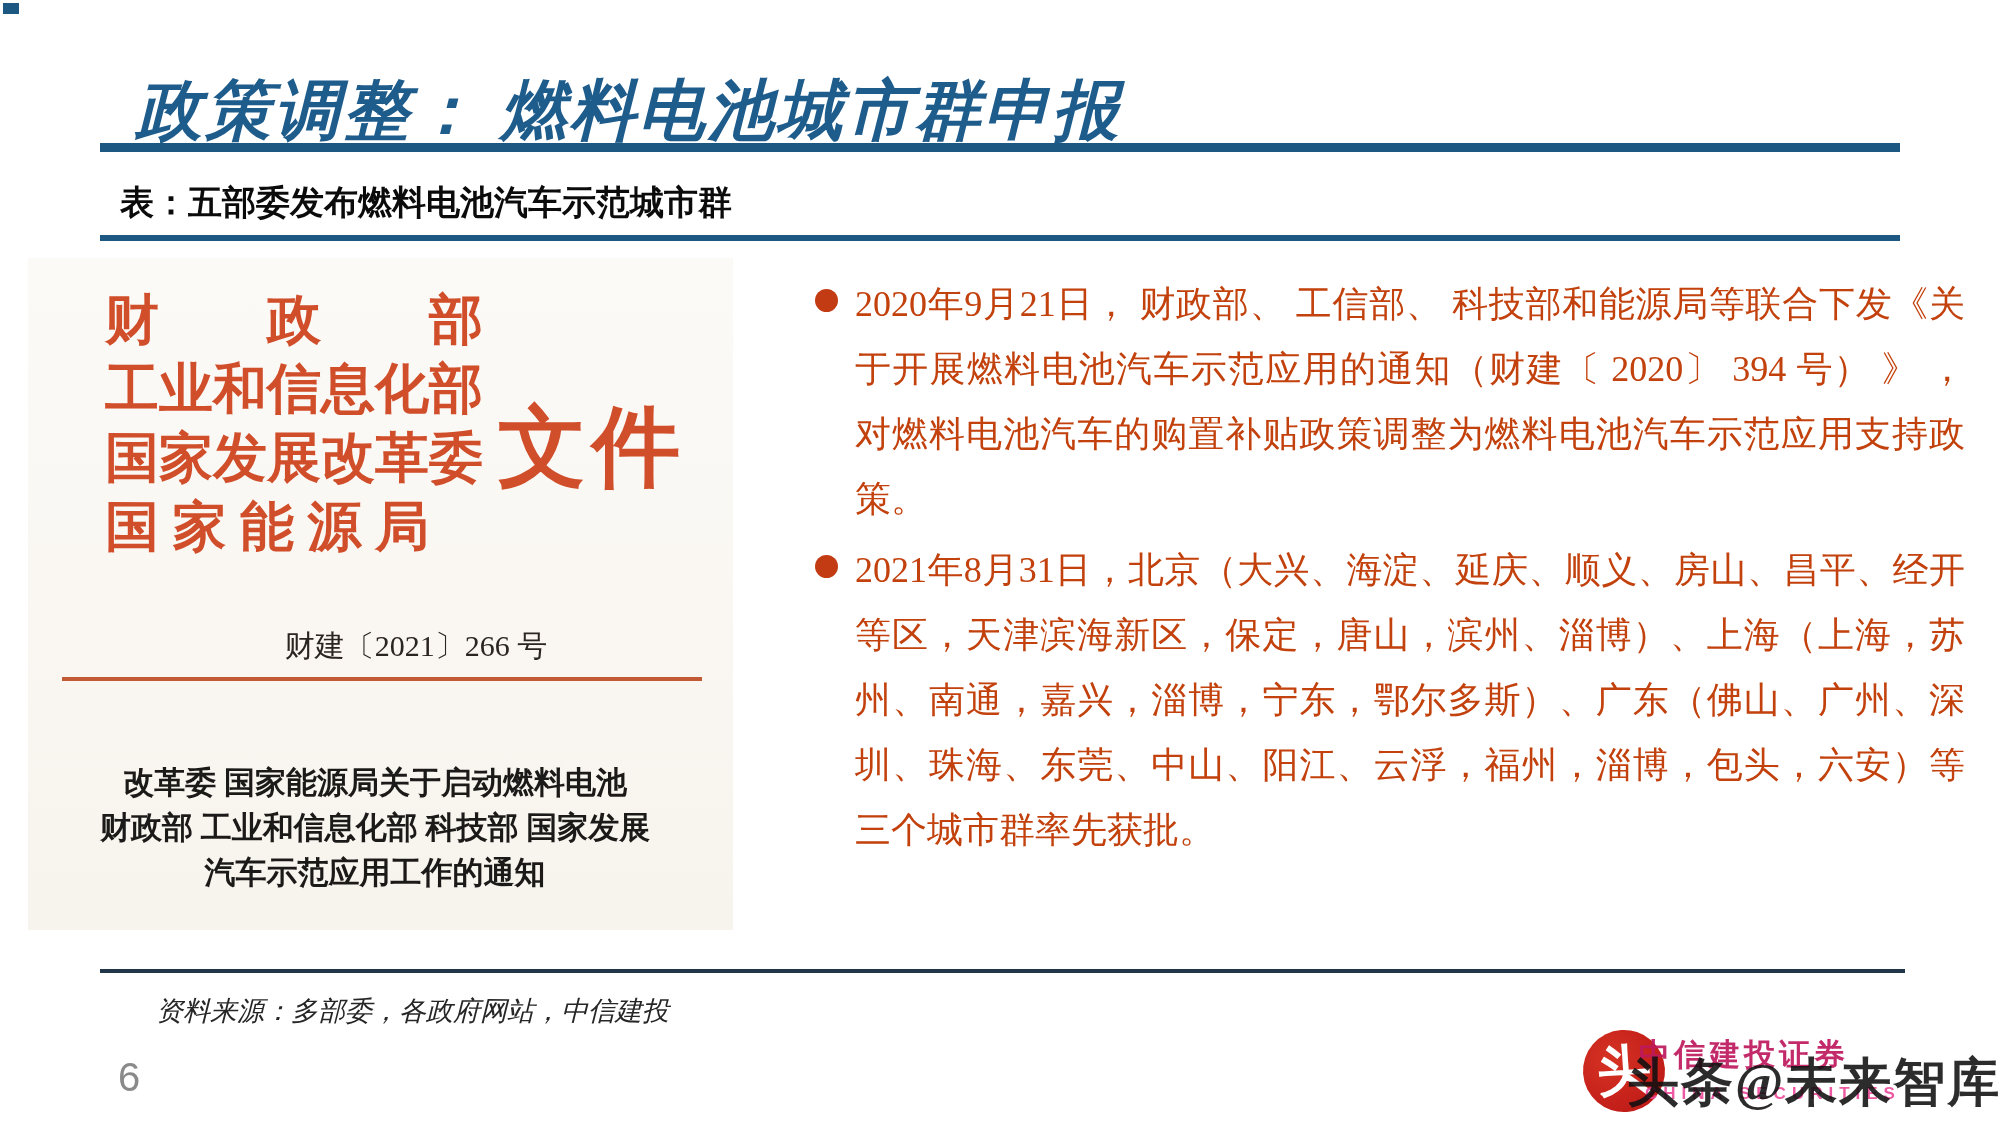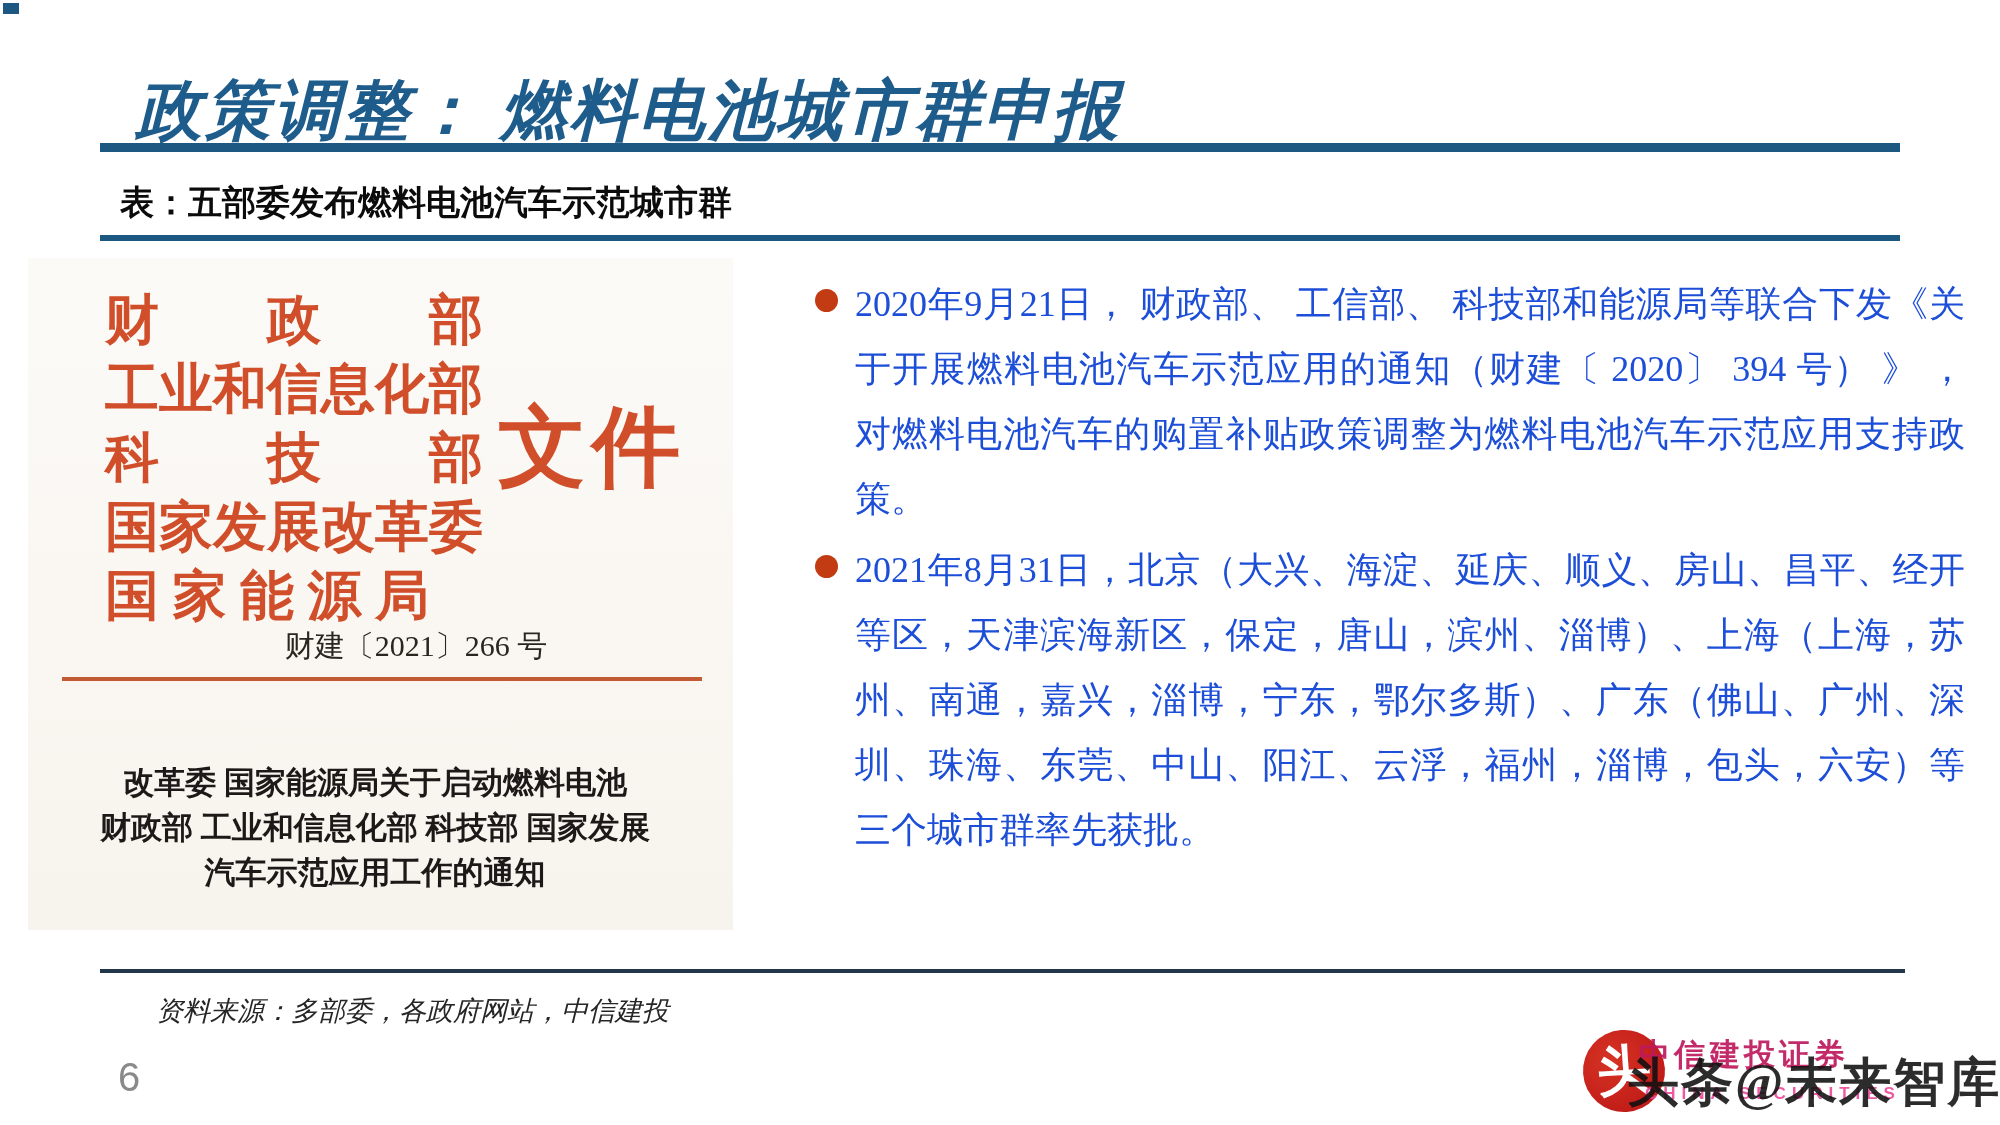--- a/index.html
+++ b/index.html
@@ -59,7 +59,7 @@
     background:#C23B12;margin:17px 17px 0 0;
   }
   .bullet-text{
-    flex:1 1 auto;font-size:36px;line-height:65px;color:#1d4ed8;
+    flex:1 1 auto;font-size:36px;line-height:65px;color:#c2410c;
     text-align:justify;text-justify:inter-ideograph;
   }
 

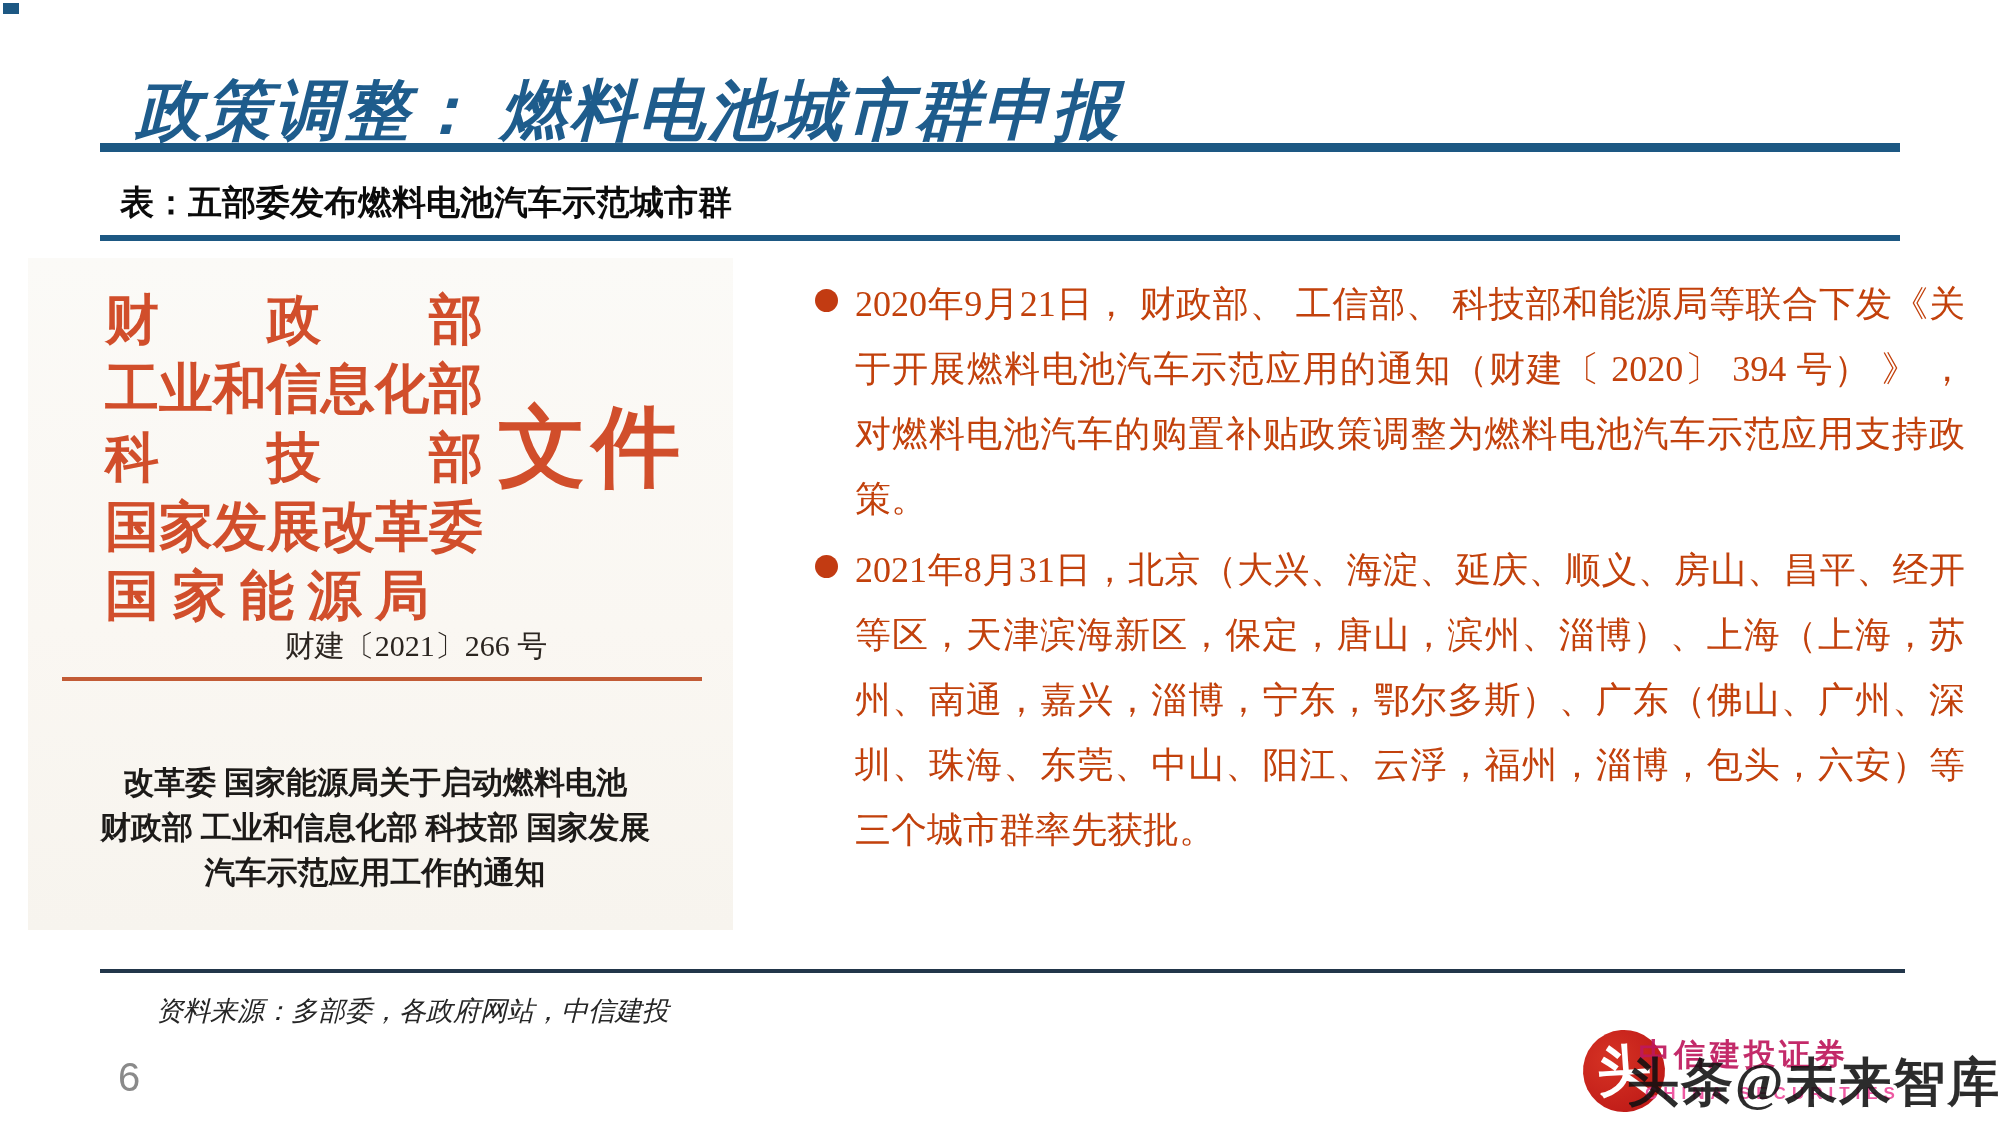--- a/index.html
+++ b/index.html
@@ -116,7 +116,6 @@
   <div class="doc-agencies">
     <div>财　　政　　部</div>
     <div>工业和信息化部</div>
-    <div>科　　技　　部</div>
     <div>国家发展改革委</div>
     <div>国 家 能 源 局</div>
   </div>

